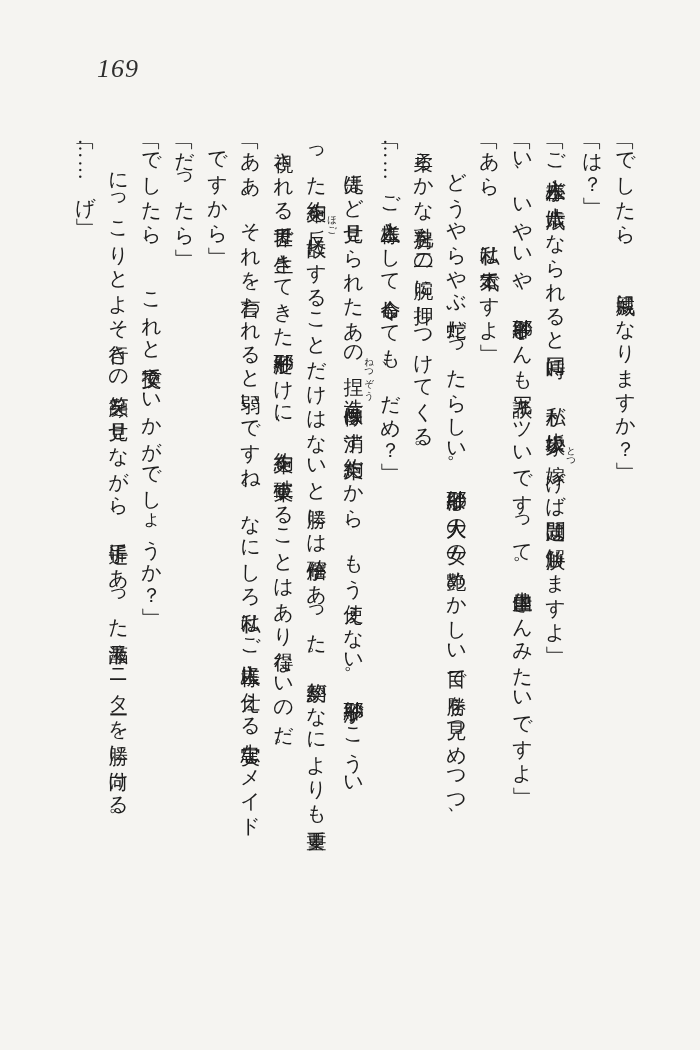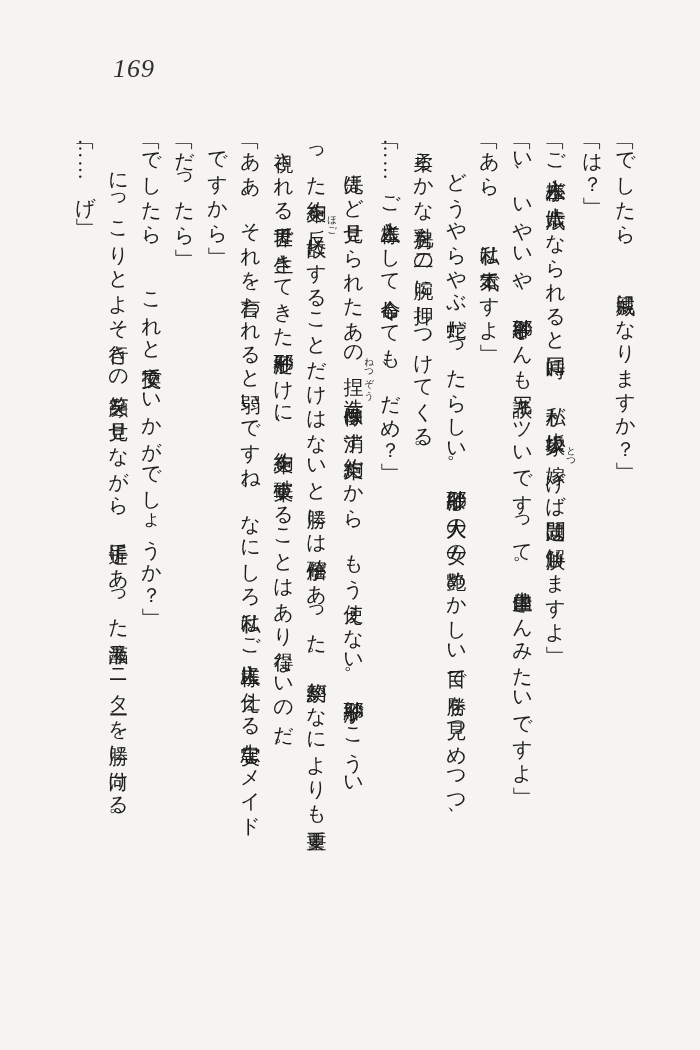--- a/index.html
+++ b/index.html
@@ -17,7 +17,7 @@
   .page-number {
     position: absolute;
     top: 54px;
-    left: 113px;
+    left: 97px;
     font-size: 26px;
     font-style: italic;
     color: #2e2e2e;

